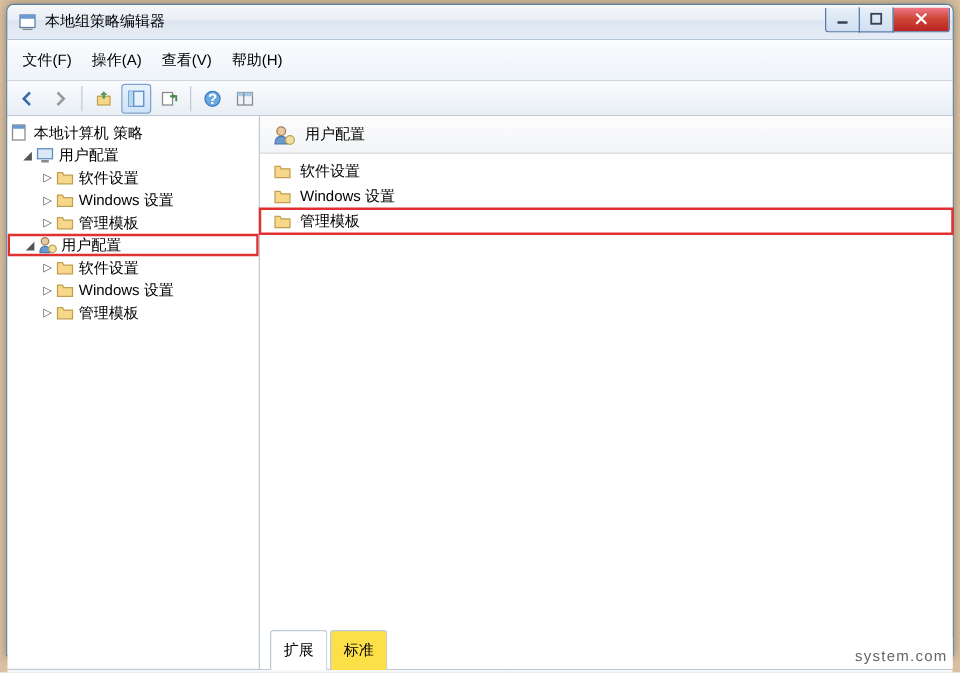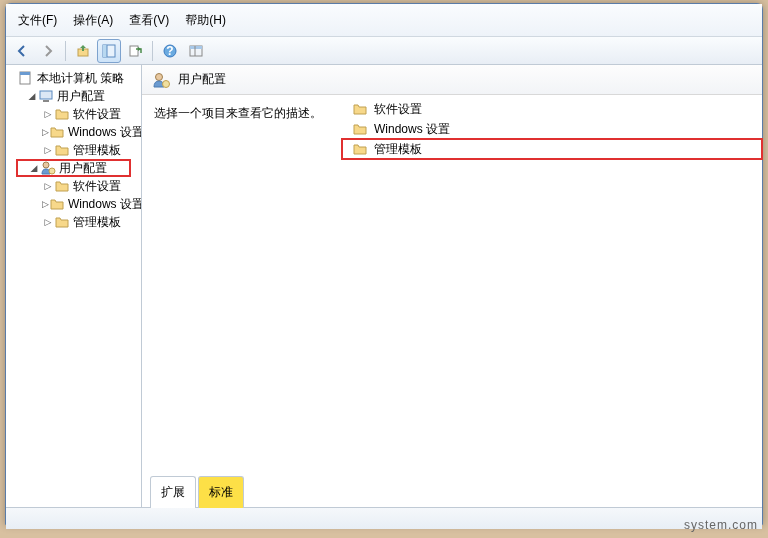--- a/index.html
+++ b/index.html
@@ -50,6 +50,33 @@
 
 <div class="window">
 
+  <div class="titlebar">
+    <span class="titlebar-icon">
+      <svg width="16" height="16" viewBox="0 0 16 16">
+          <rect x="2" y="2" width="12" height="10" fill="#fff" stroke="#5a7ca8"></rect>
+          <rect x="2" y="2" width="12" height="3" fill="#6a9ad0"></rect>
+          <rect x="4" y="13" width="8" height="1" fill="#888"></rect>
+        </svg>
+    </span>
+    <span class="titlebar-title">本地组策略编辑器</span>
+    <div class="win-btns">
+      <div class="win-btn min">
+          <svg width="10" height="10">
+            <rect x="1" y="7" width="8" height="2" fill="#345"></rect>
+          </svg>
+        </div>
+      <div class="win-btn max">
+          <svg width="10" height="10">
+            <rect x="1" y="1" width="8" height="8" fill="none" stroke="#345" stroke-width="1.5"></rect>
+          </svg>
+        </div>
+      <div class="win-btn close">
+          <svg width="12" height="10">
+            <path d="M2 1 L10 9 M10 1 L2 9" stroke="#fff" stroke-width="1.8"></path>
+          </svg>
+        </div>
+    </div>
+  </div>
 
   <div class="menubar">
     <div class="menu-item">文件(F)</div>

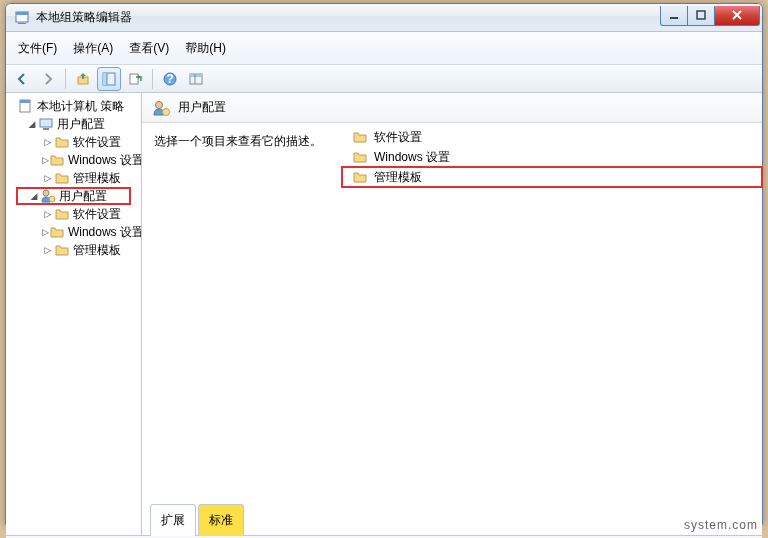--- a/index.html
+++ b/index.html
@@ -20,7 +20,7 @@
 .tool-btn.active { border: 1px solid #7da2ce; background: linear-gradient(to bottom, #e8f2fc, #cde3f8); }
 .tool-sep { width: 1px; height: 20px; background: #c0cad5; margin: 0 3px; }
 .content { display: flex; height: calc(100% - 78px); }
-.tree-pane { width: 136px; border-right: 1px solid #c0cad5; background: #fff; padding: 4px 10px; overflow: hidden; }
+.tree-pane { width: 202px; border-right: 1px solid #c0cad5; background: #fff; padding: 4px 0; overflow: hidden; }
 .tree-node { display: flex; align-items: center; height: 18px; padding: 1px 0; white-space: nowrap; cursor: default; }
 .tree-arrow { width: 12px; height: 12px; display: flex; align-items: center; justify-content: center; color: #555; font-size: 9px; }
 .tree-icon { width: 16px; height: 16px; margin-right: 3px; display: flex; align-items: center; justify-content: center; }

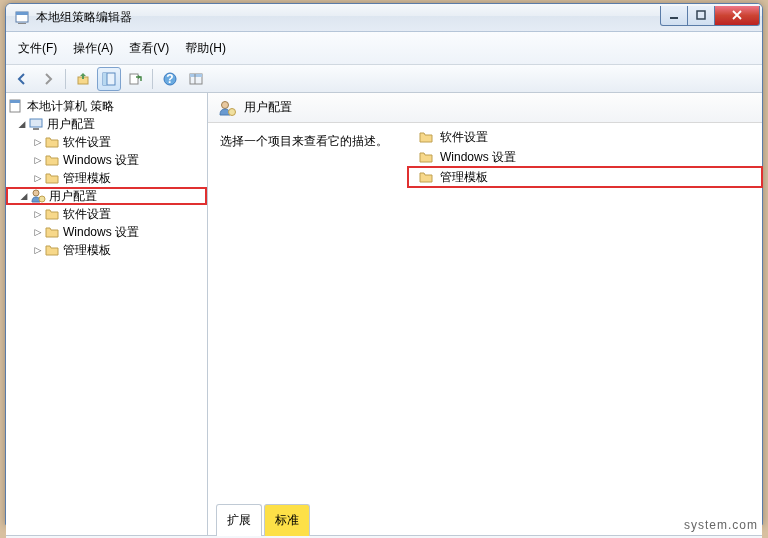--- a/index.html
+++ b/index.html
@@ -234,9 +234,6 @@
         <span>用户配置</span>
       </div>
       <div class="detail-body">
-        <div class="detail-left">
-          <div>选择一个项目来查看它的描述。</div>
-        </div>
         <div class="detail-right">
           <div class="list-item">
             <span>

